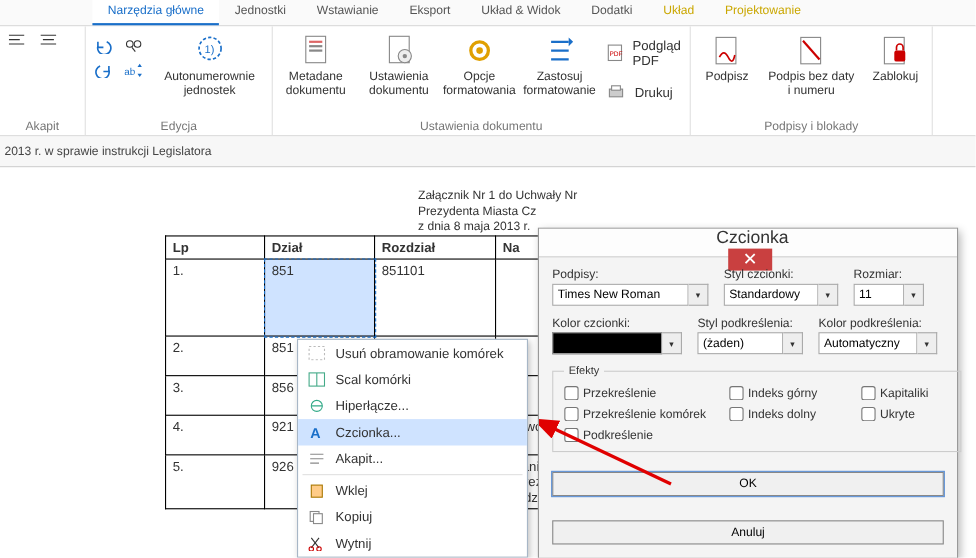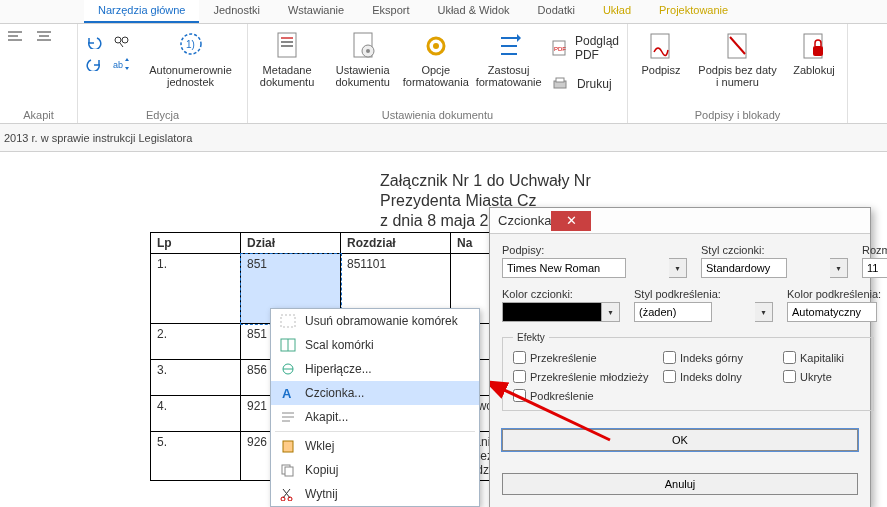--- a/index.html
+++ b/index.html
@@ -27,7 +27,7 @@
 
 
 .doc-area { position: relative; padding: 20px 0 0 150px; }
-.doc-header { font-family: "Times New Roman", serif; font-size: 16px; }
+.doc-header { font-family: "Times New Roman", serif; font-size: 11px; }
 .doc-header div { margin-bottom: 2px; margin-left: 230px; }
 
 table.doc-table { border-collapse: collapse; font-family: "Times New Roman", serif; font-size: 12px; }

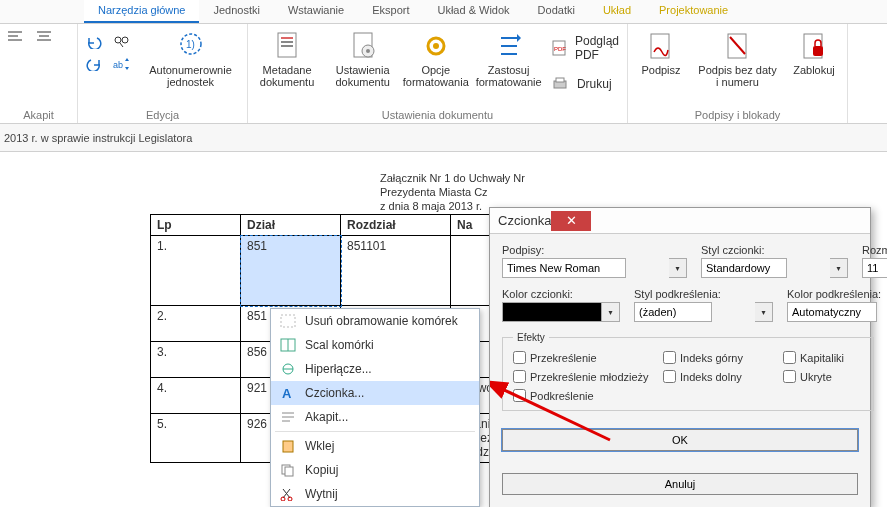--- a/index.html
+++ b/index.html
@@ -43,7 +43,7 @@
 
 
 .font-dlg { position: absolute; left: 489px; top: 207px; width: 382px; background: #f4f4f4; border: 1px solid #999; box-shadow: 3px 3px 8px rgba(0,0,0,0.3); z-index: 20; }
-.dlg-title { background: #fdfdfd; border-bottom: 1px solid #ccc; display: flex; align-items: center; height: 26px; padding-left: 8px; font-size: 13px; }
+.dlg-title { background: #fdfdfd; border-bottom: 1px solid #ccc; display: flex; align-items: center; justify-content: space-between; height: 26px; padding-left: 8px; font-size: 16px; flex-direction: column; }
 .dlg-close { width: 40px; height: 20px; background: #c94040; color: #fff; display: flex; align-items: center; justify-content: center; margin-right: 4px; cursor: pointer; }
 .dlg-body { padding: 10px 12px; font-size: 11px; }
 .dlg-row { display: flex; gap: 14px; margin-bottom: 10px; }

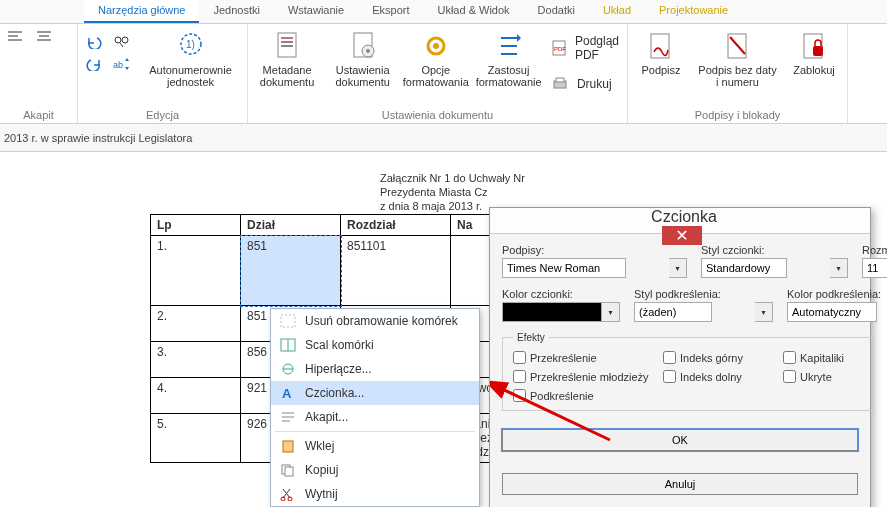--- a/index.html
+++ b/index.html
@@ -49,7 +49,7 @@
 .dlg-row { display: flex; gap: 14px; margin-bottom: 10px; }
 .dlg-col { display: flex; flex-direction: column; gap: 2px; }
 .dlg-col label { font-size: 11px; color: #333; }
-.combo { display: flex; gap: 43px; }
+.combo { display: flex; }
 .combo input { border: 1px solid #aaa; padding: 2px 4px; font-size: 11px; height: 20px; }
 .combo .arrow, .color-arrow { width: 18px; height: 20px; border: 1px solid #aaa; border-left: none; background: #eee; display: flex; align-items: center; justify-content: center; font-size: 8px; cursor: pointer; }
 .color-swatch { width: 100px; height: 20px; background: #000; border: 1px solid #aaa; }

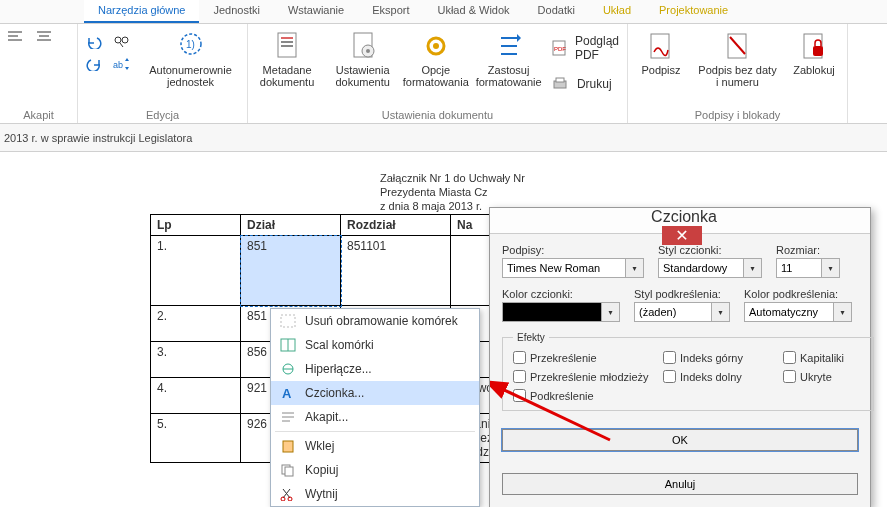--- a/index.html
+++ b/index.html
@@ -455,7 +455,7 @@
           </label>
         <label class="chk">
             <input type="checkbox" style="">
-            <span>Przekreślenie młodzieży</span>
+            <span>Przekreślenie komórek</span>
           </label>
         <label class="chk">
             <input type="checkbox" style="">

